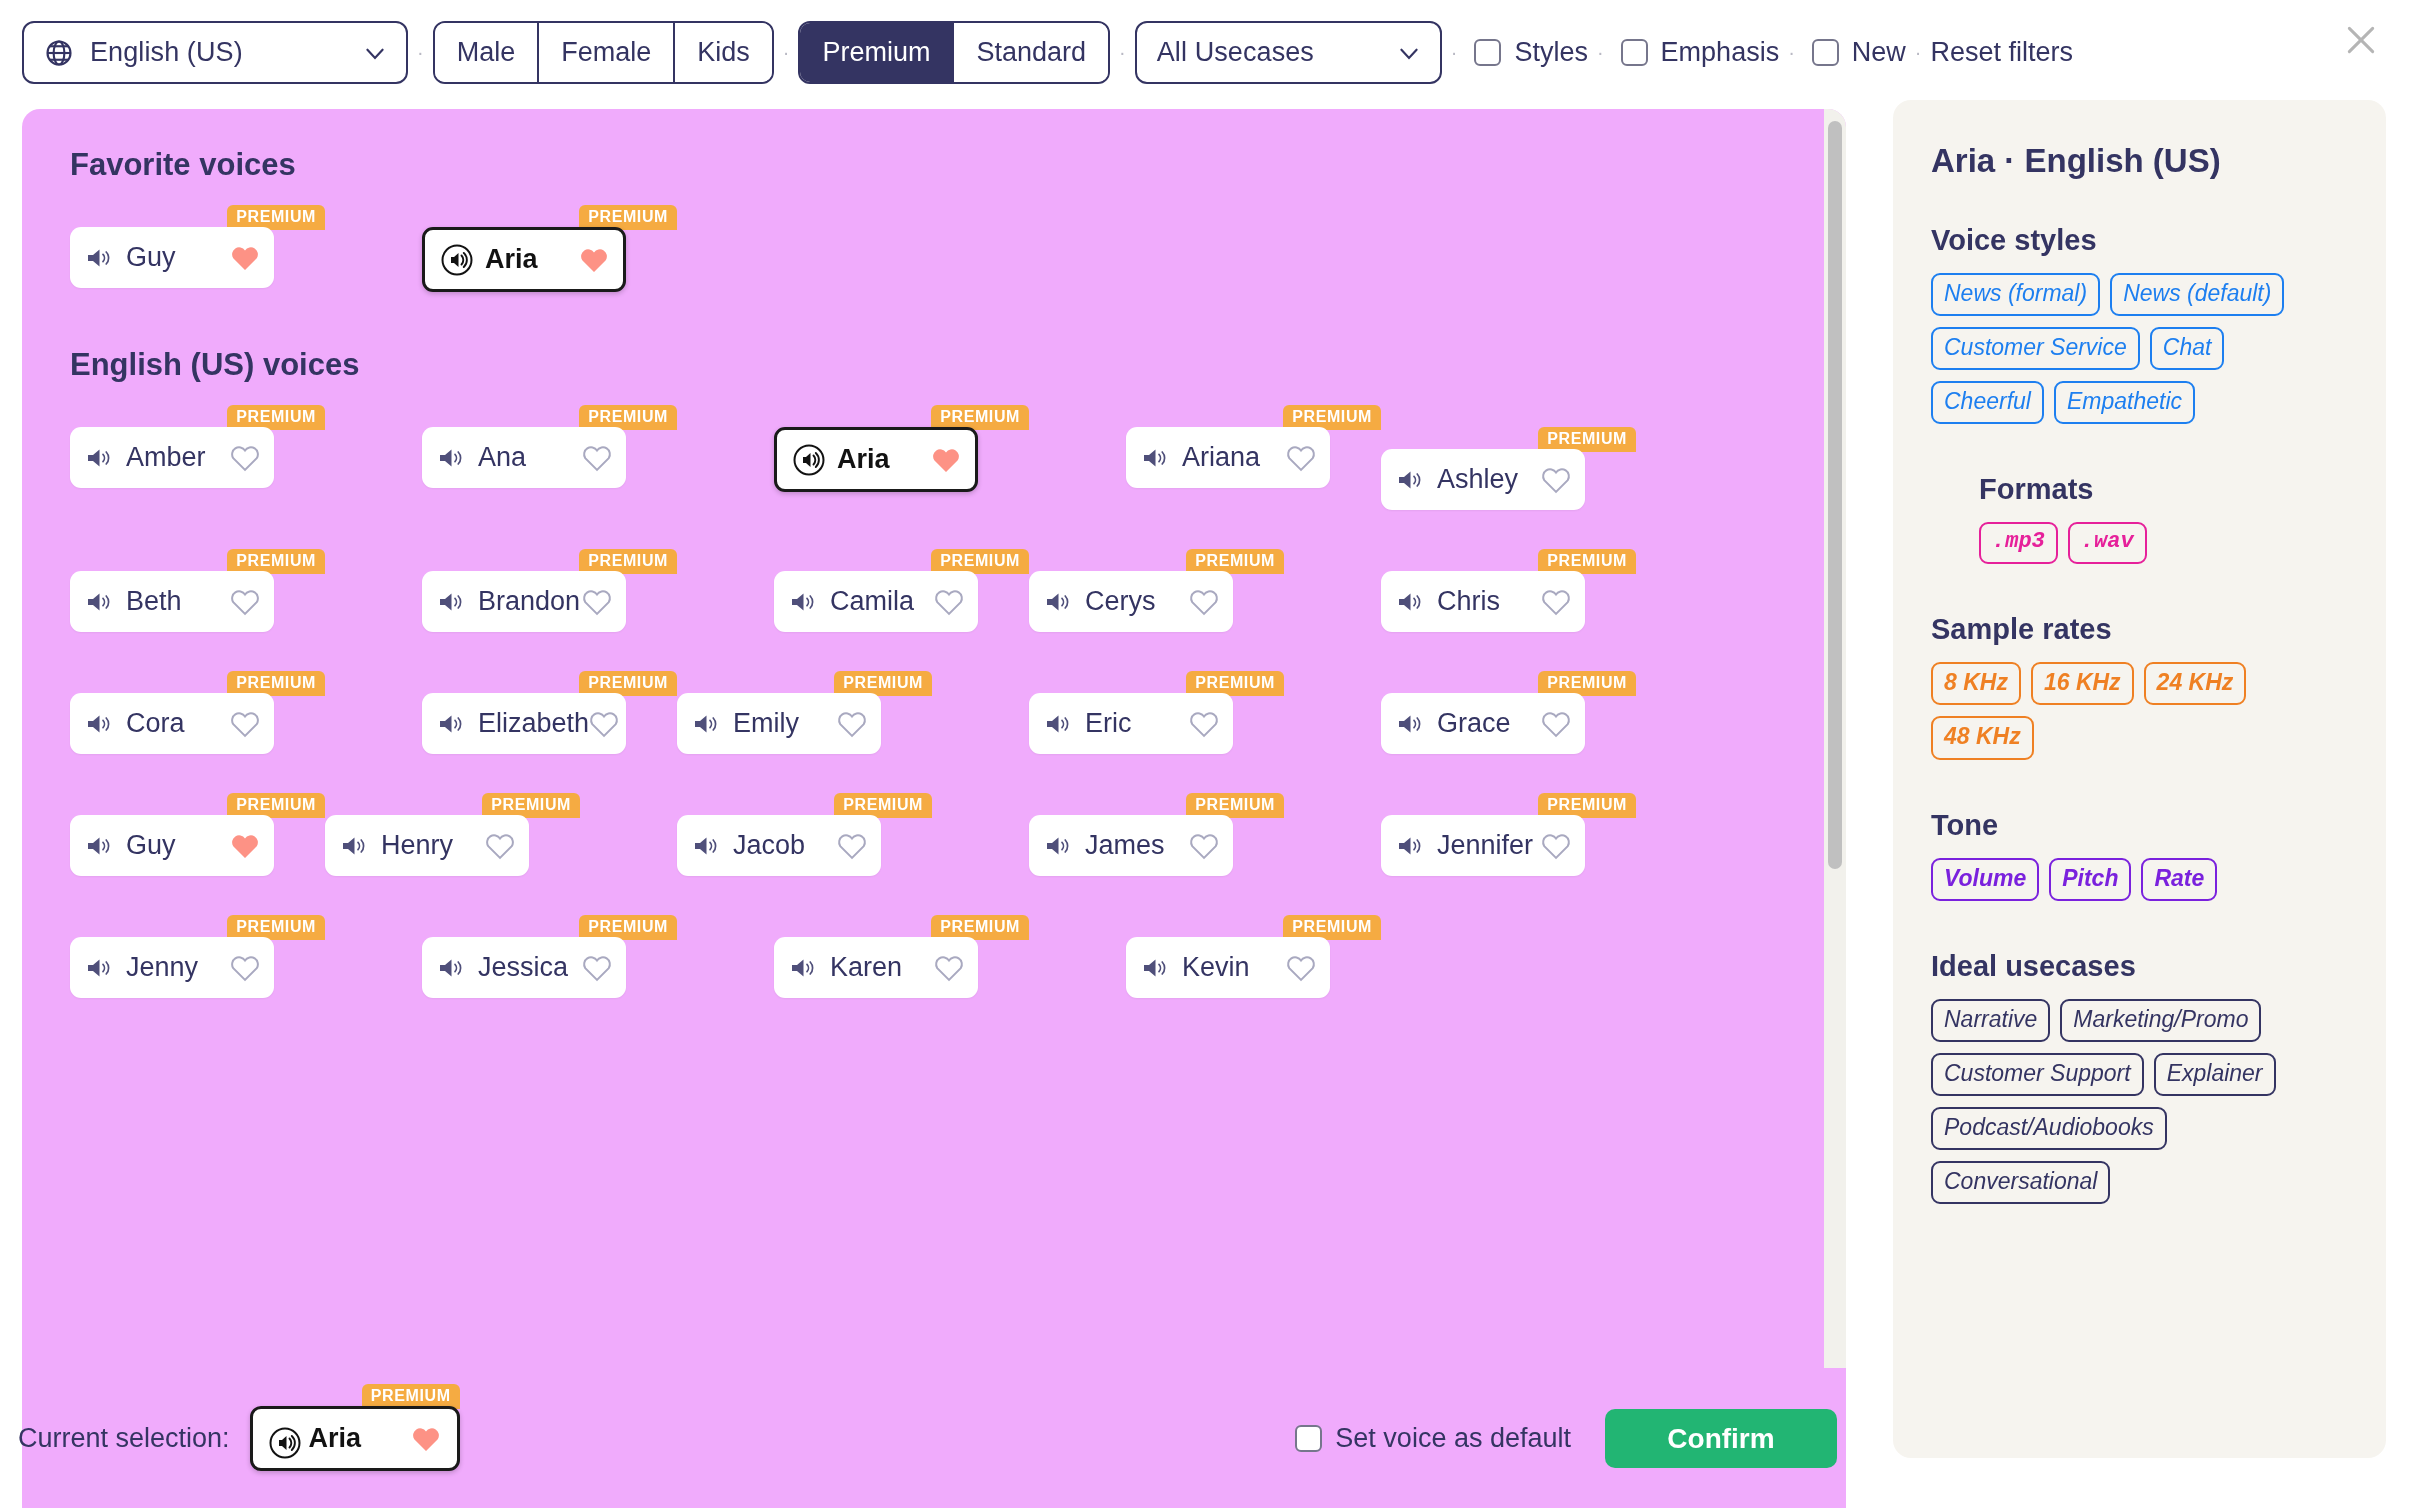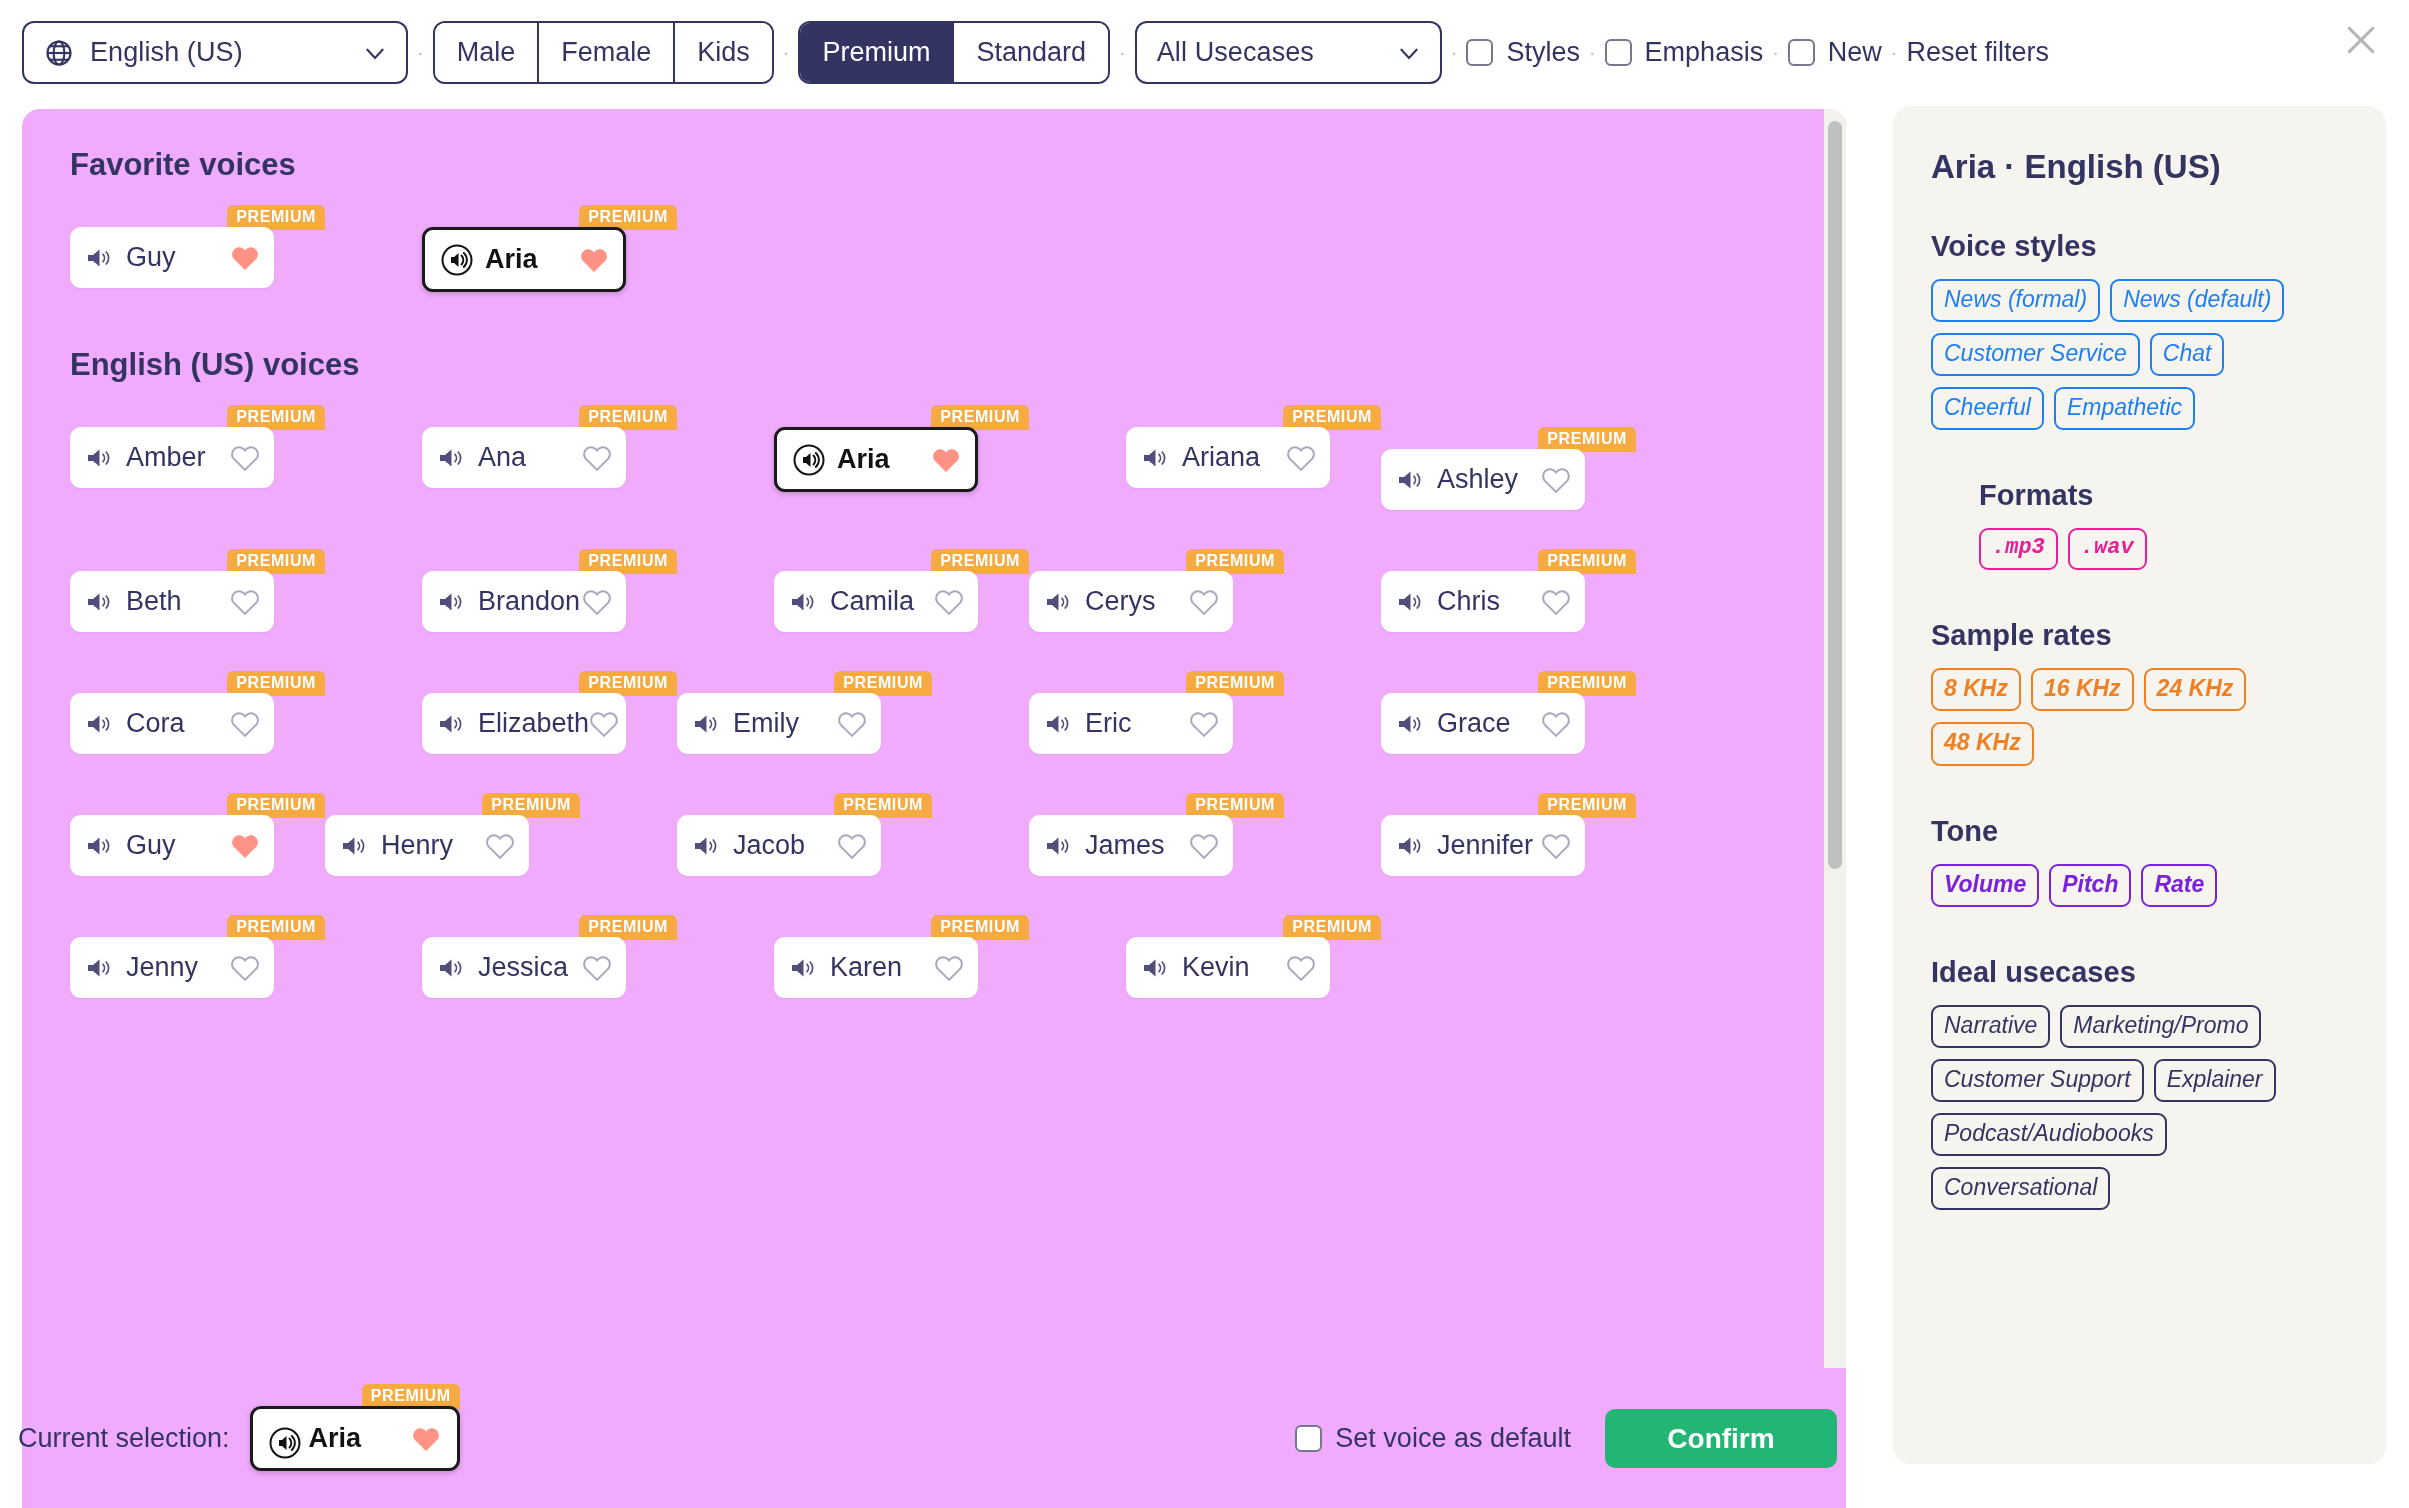--- a/index.html
+++ b/index.html
@@ -44,7 +44,7 @@
     cursor: pointer;
   }
 
-  .cb-wrap { display: flex; align-items: center; cursor: pointer; }
+  .cb-wrap { display: flex; align-items: center; cursor: pointer; margin-left: 8px; }
   .cb-box {
     width: 27px; height: 27px; border: 2px solid #76768c; border-radius: 6px;
     background: #fff; flex: 0 0 27px;

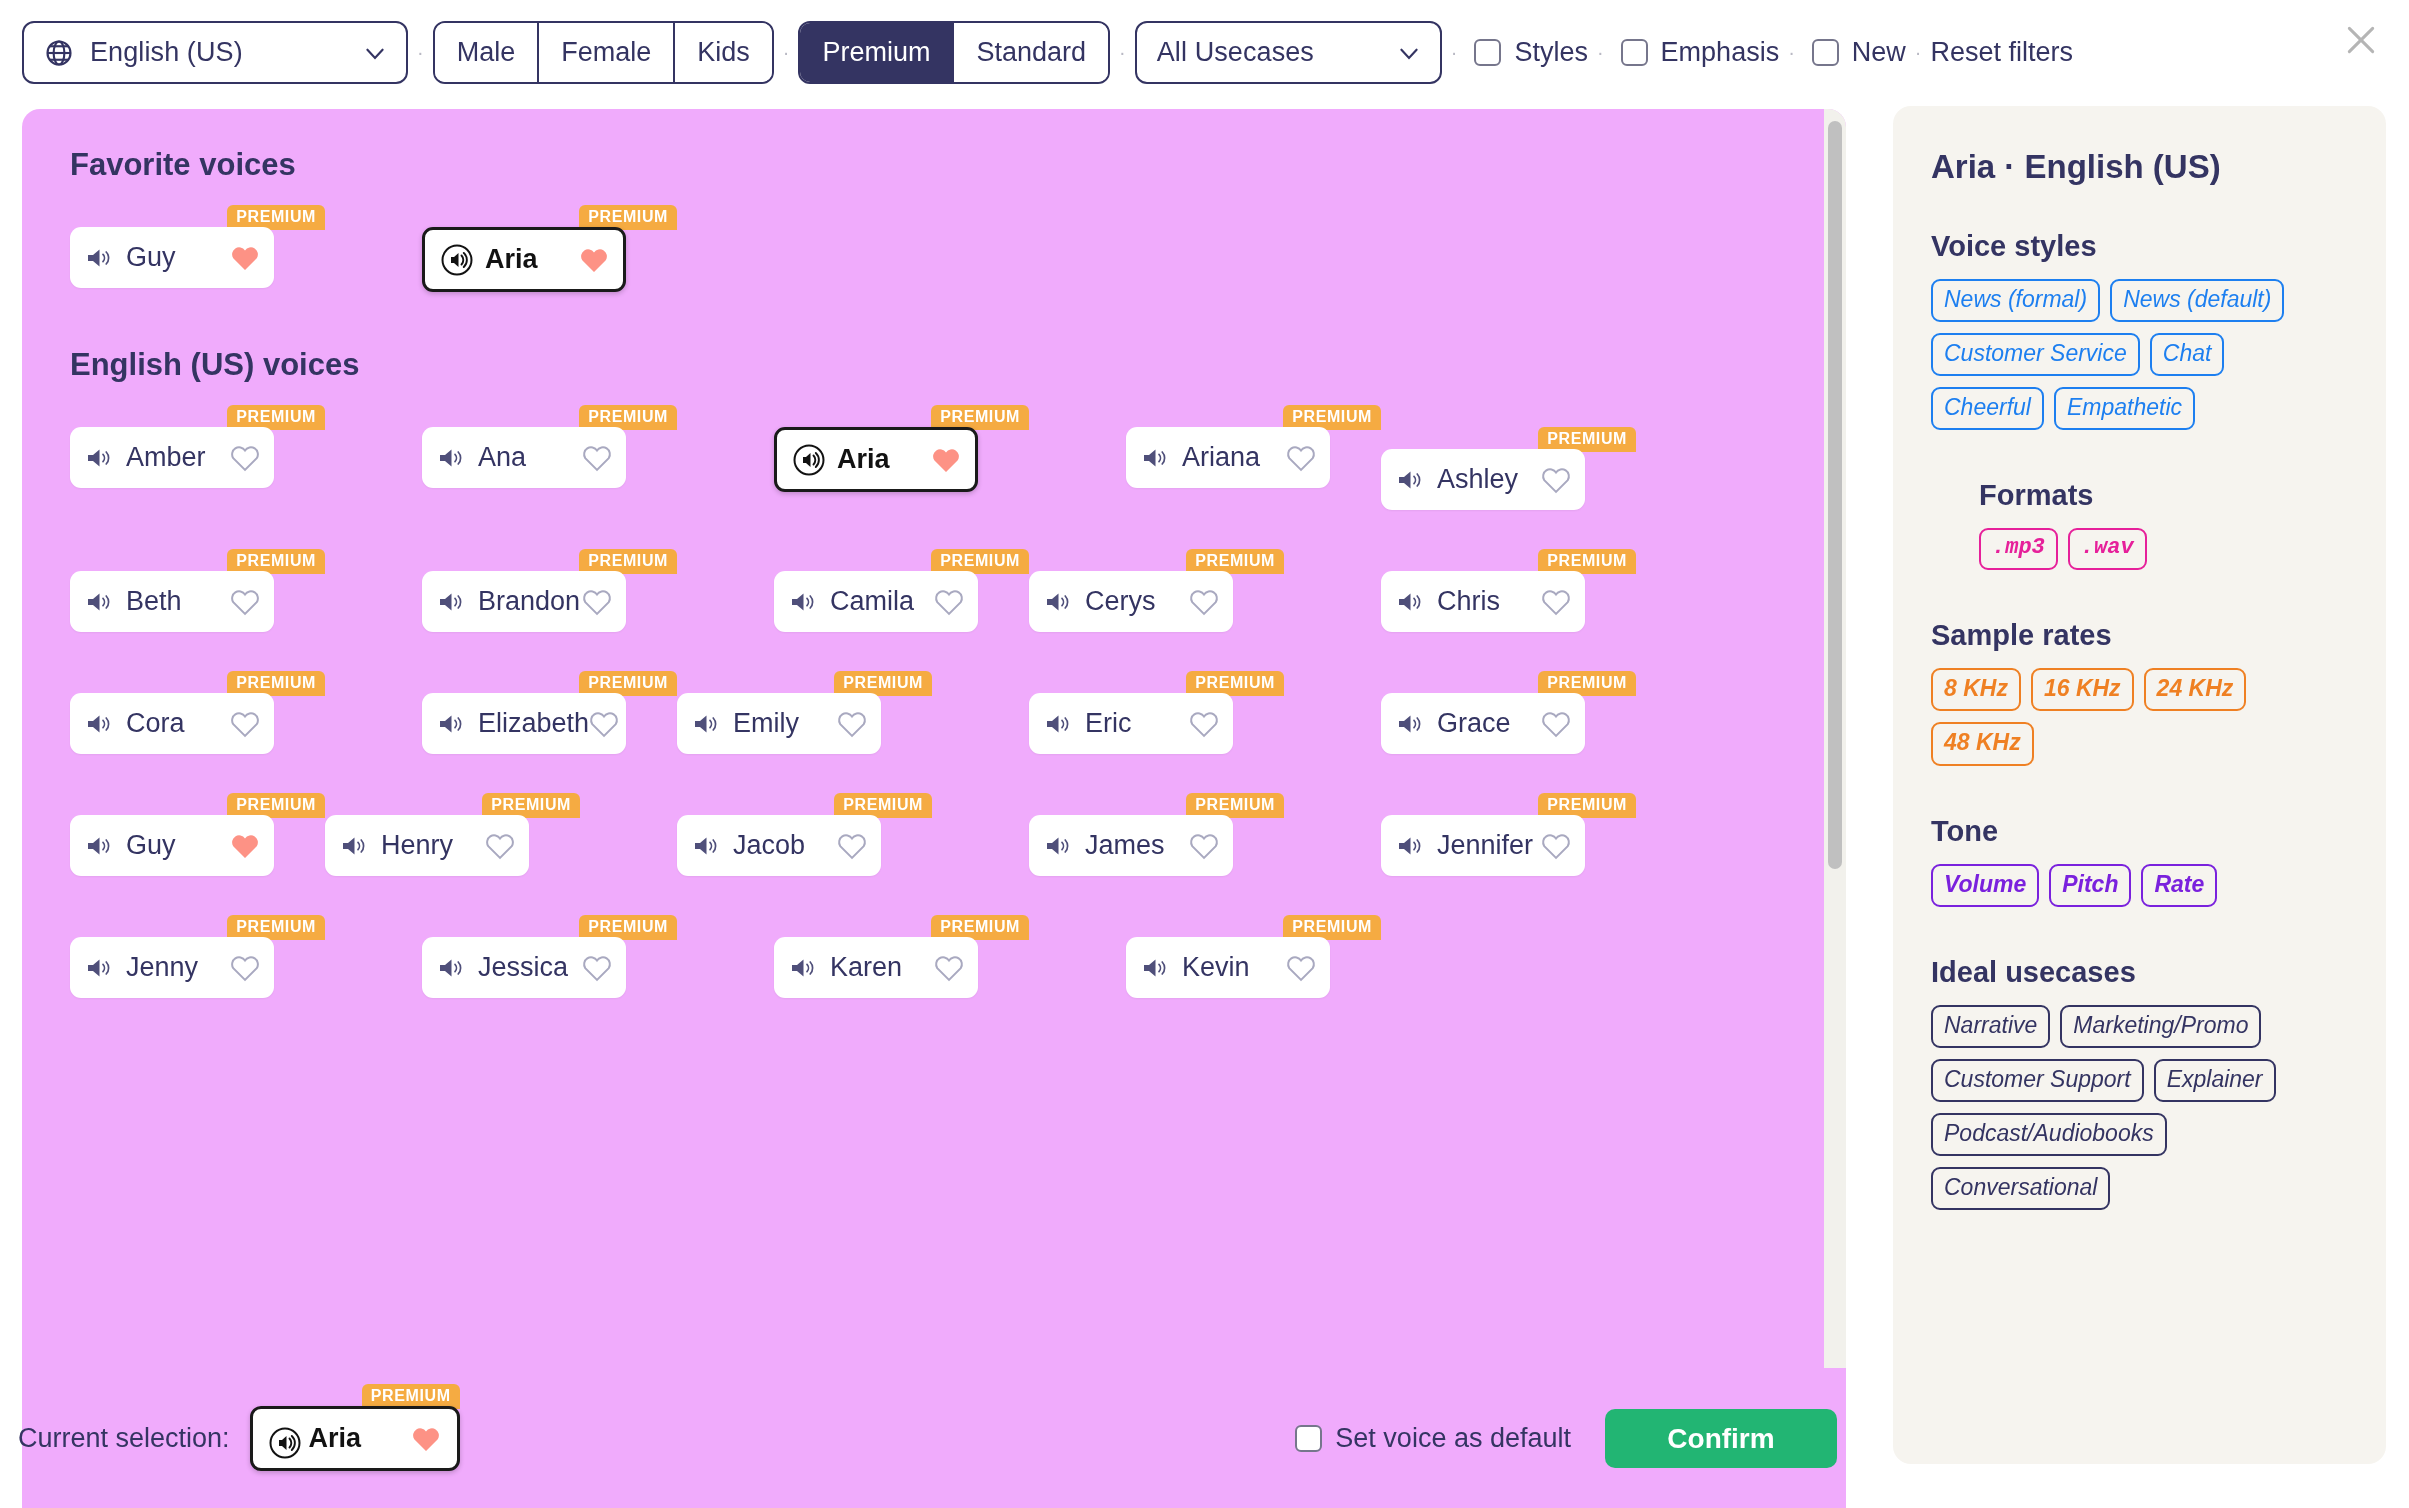--- a/index.html
+++ b/index.html
@@ -109,7 +109,7 @@
 
   
   #detail-panel {
-    position: absolute; left: 1893px; top: 106px; width: 493px; height: 1358px;
+    position: absolute; left: 1893px; top: 100px; width: 493px; height: 1358px;
     background: #f6f4ef; border-radius: 18px; padding: 42px 34px 0 38px;
     overflow: hidden;
   }

